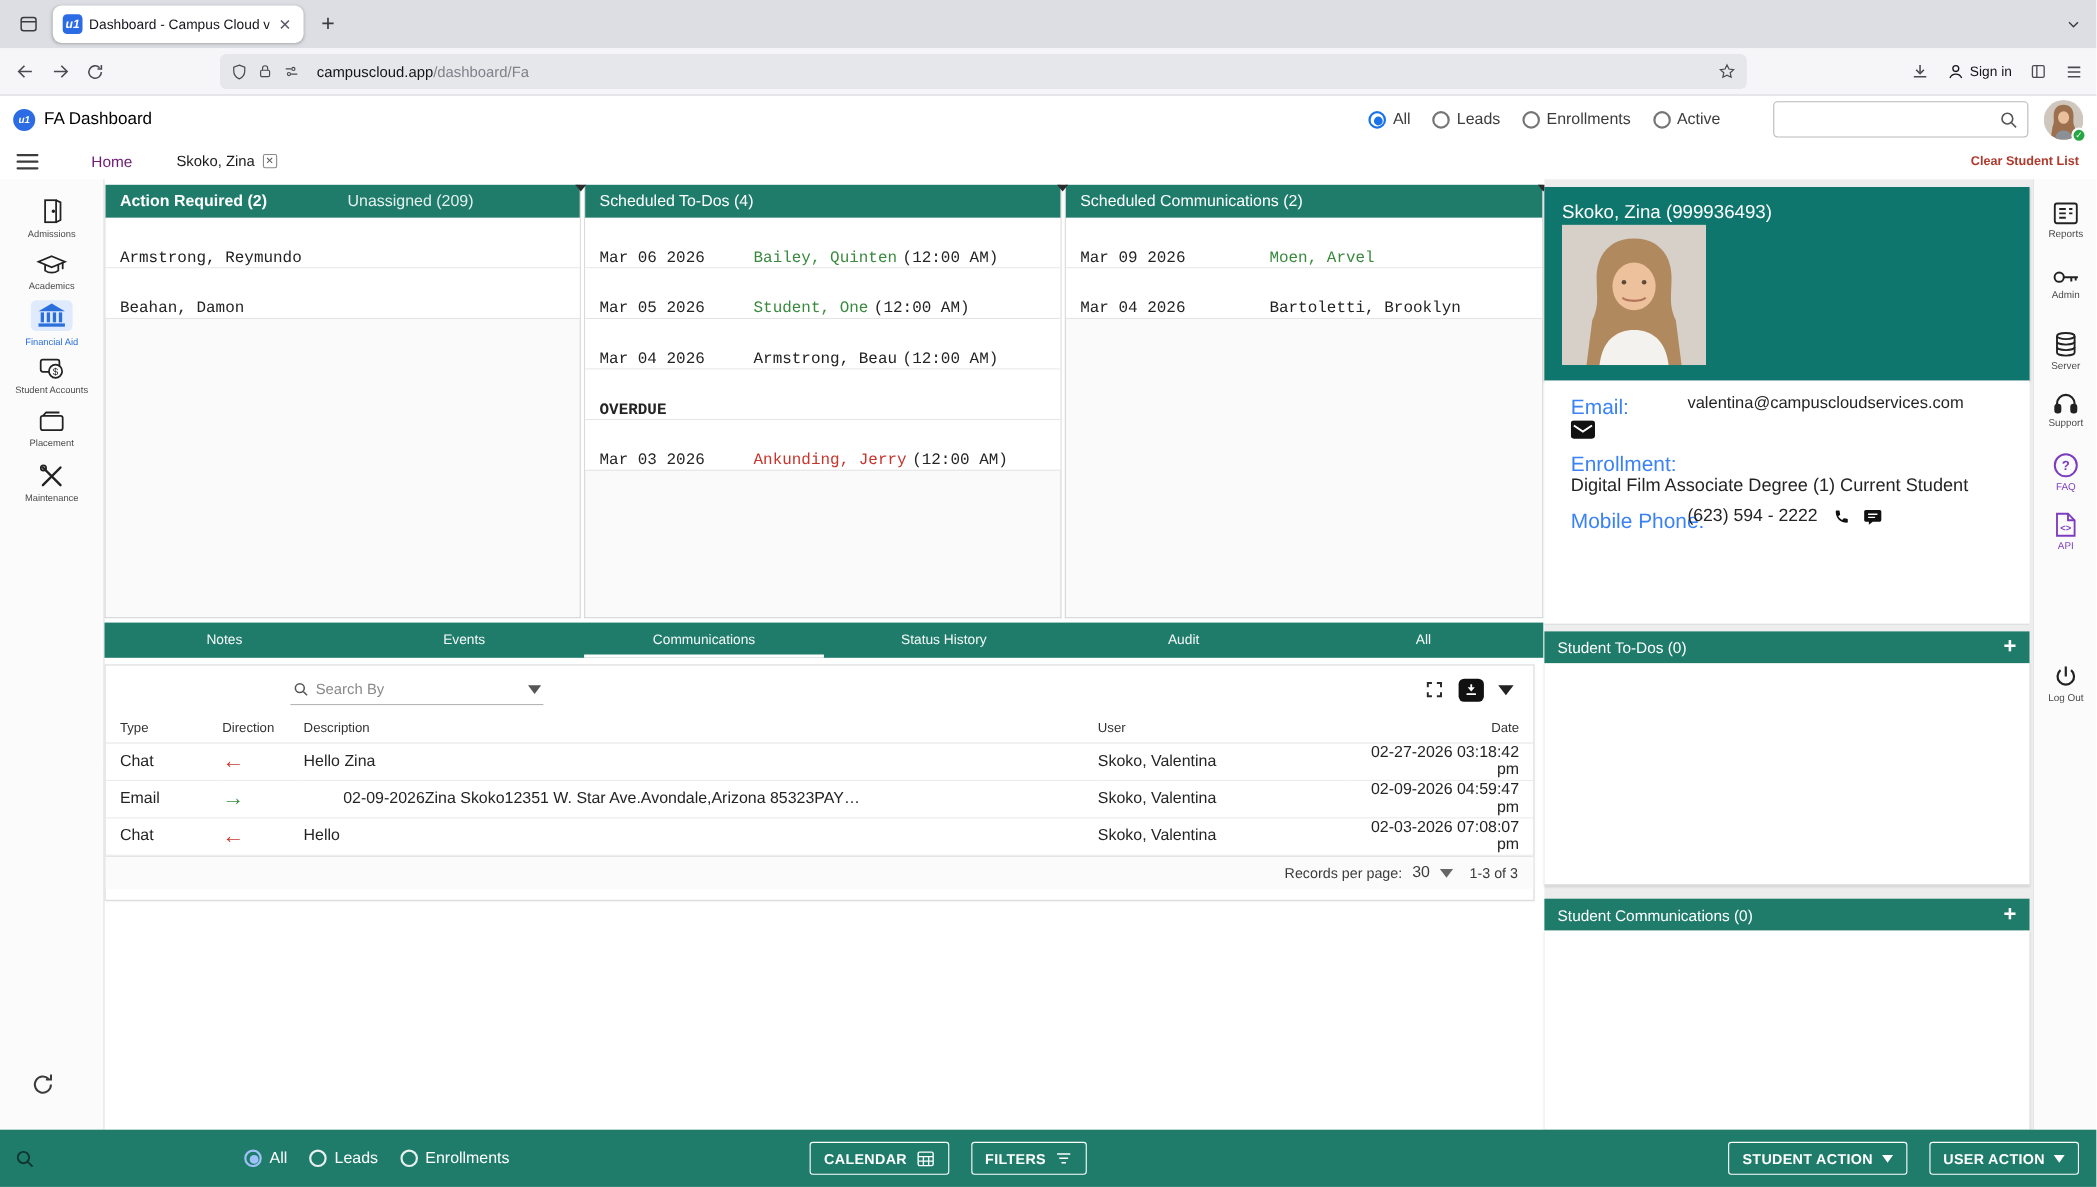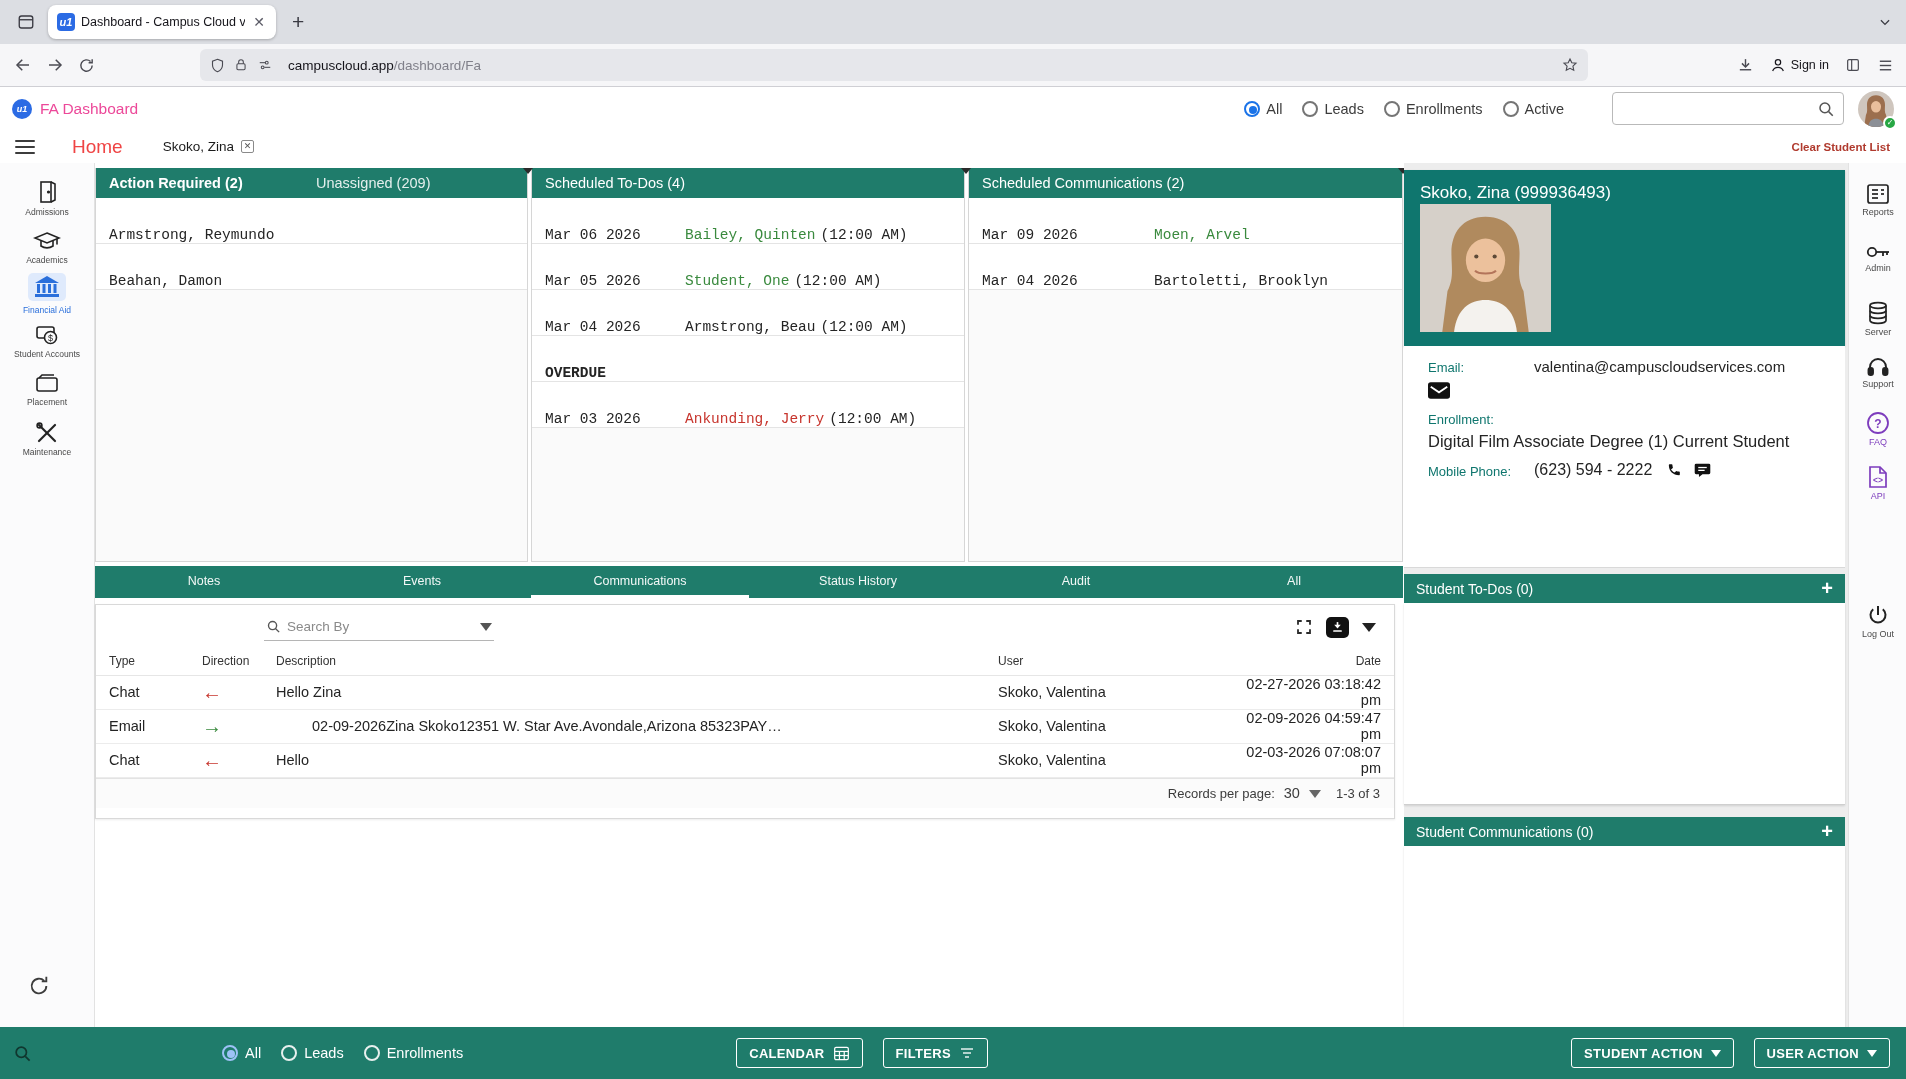--- a/index.html
+++ b/index.html
@@ -30,7 +30,7 @@
   
   .app-header { position:absolute; top:87px; left:0; right:0; height:43px; background:#fff; display:flex; align-items:center; }
   .app-logo { width:20px; height:20px; border-radius:50%; background:#2b6be4; color:#fff; font-size:9px; font-weight:bold; font-style:italic; display:flex; align-items:center; justify-content:center; margin-left:12px; }
-  .app-title { font-size:15.5px; color:#ec4899; margin-left:8px; }
+  .app-title { font-size:15.5px; color:#000000; margin-left:8px; }
   .scope-group { display:flex; align-items:center; gap:8px; margin-left:auto; font-size:14.5px; color:#3c3c3c; }
   .radio { width:16px; height:16px; border:2px solid #757575; border-radius:50%; position:relative; flex:none; }
   .radio.sel { border-color:#1a73e8; }

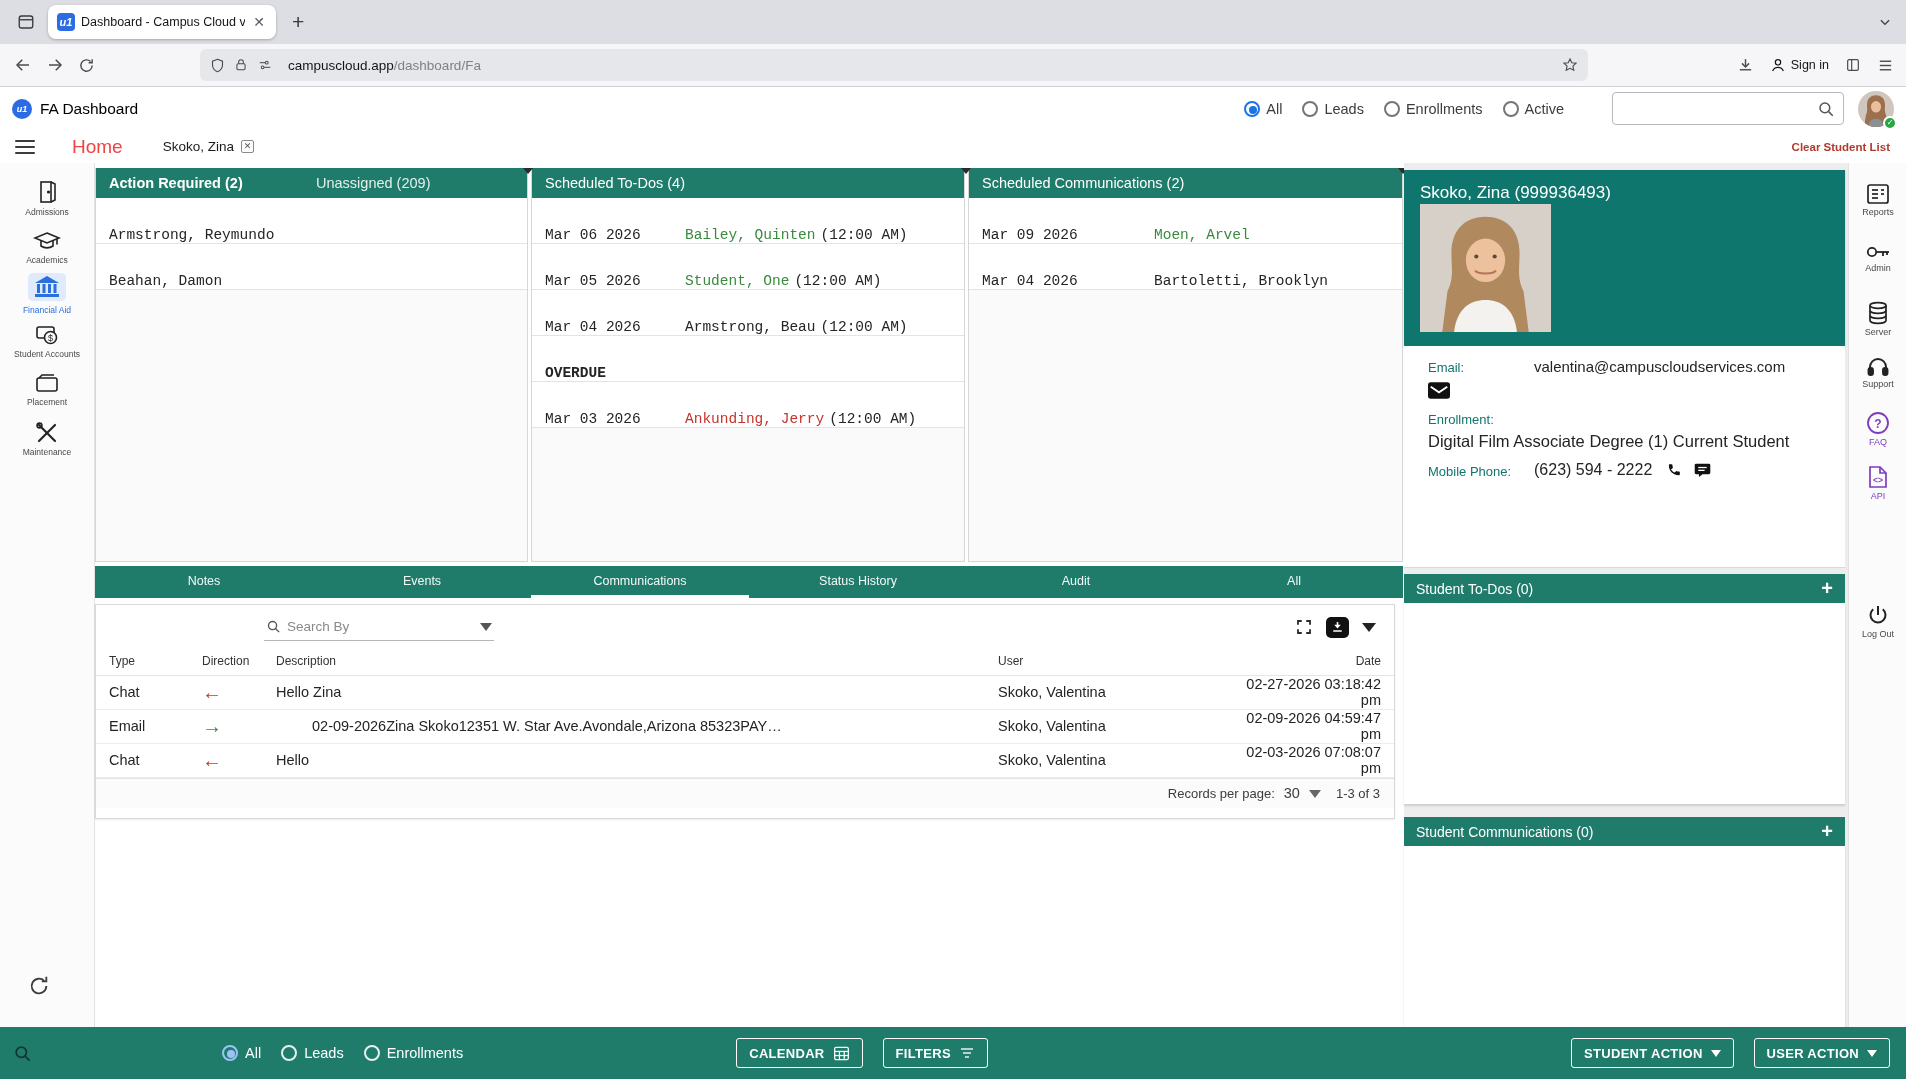--- a/index.html
+++ b/index.html
@@ -46,7 +46,7 @@
   .subheader { position:absolute; top:130px; left:0; right:0; height:33px; background:#fff; display:flex; align-items:center; }
   .burger { margin-left:15px; width:20px; }
   .burger div { height:2px; background:#3c3c3c; margin:4px 0; border-radius:1px; }
-  .crumb-home { font-size:19px; color:#ef4444; margin-left:37px; }
+  .crumb-home { font-size:14px; color:#701a75; margin-left:48px; }
   .crumb-student { font-size:13.5px; color:#1b1b1b; margin-left:40px; display:flex; align-items:center; gap:7px; }
   .close-box { width:13px; height:13px; border:1px solid #8a8a8a; border-radius:2px; font-size:9px; line-height:11px; text-align:center; color:#555; }
   .clear-list { margin-left:auto; margin-right:16px; font-size:11.5px; font-weight:bold; color:#b03a2e; }

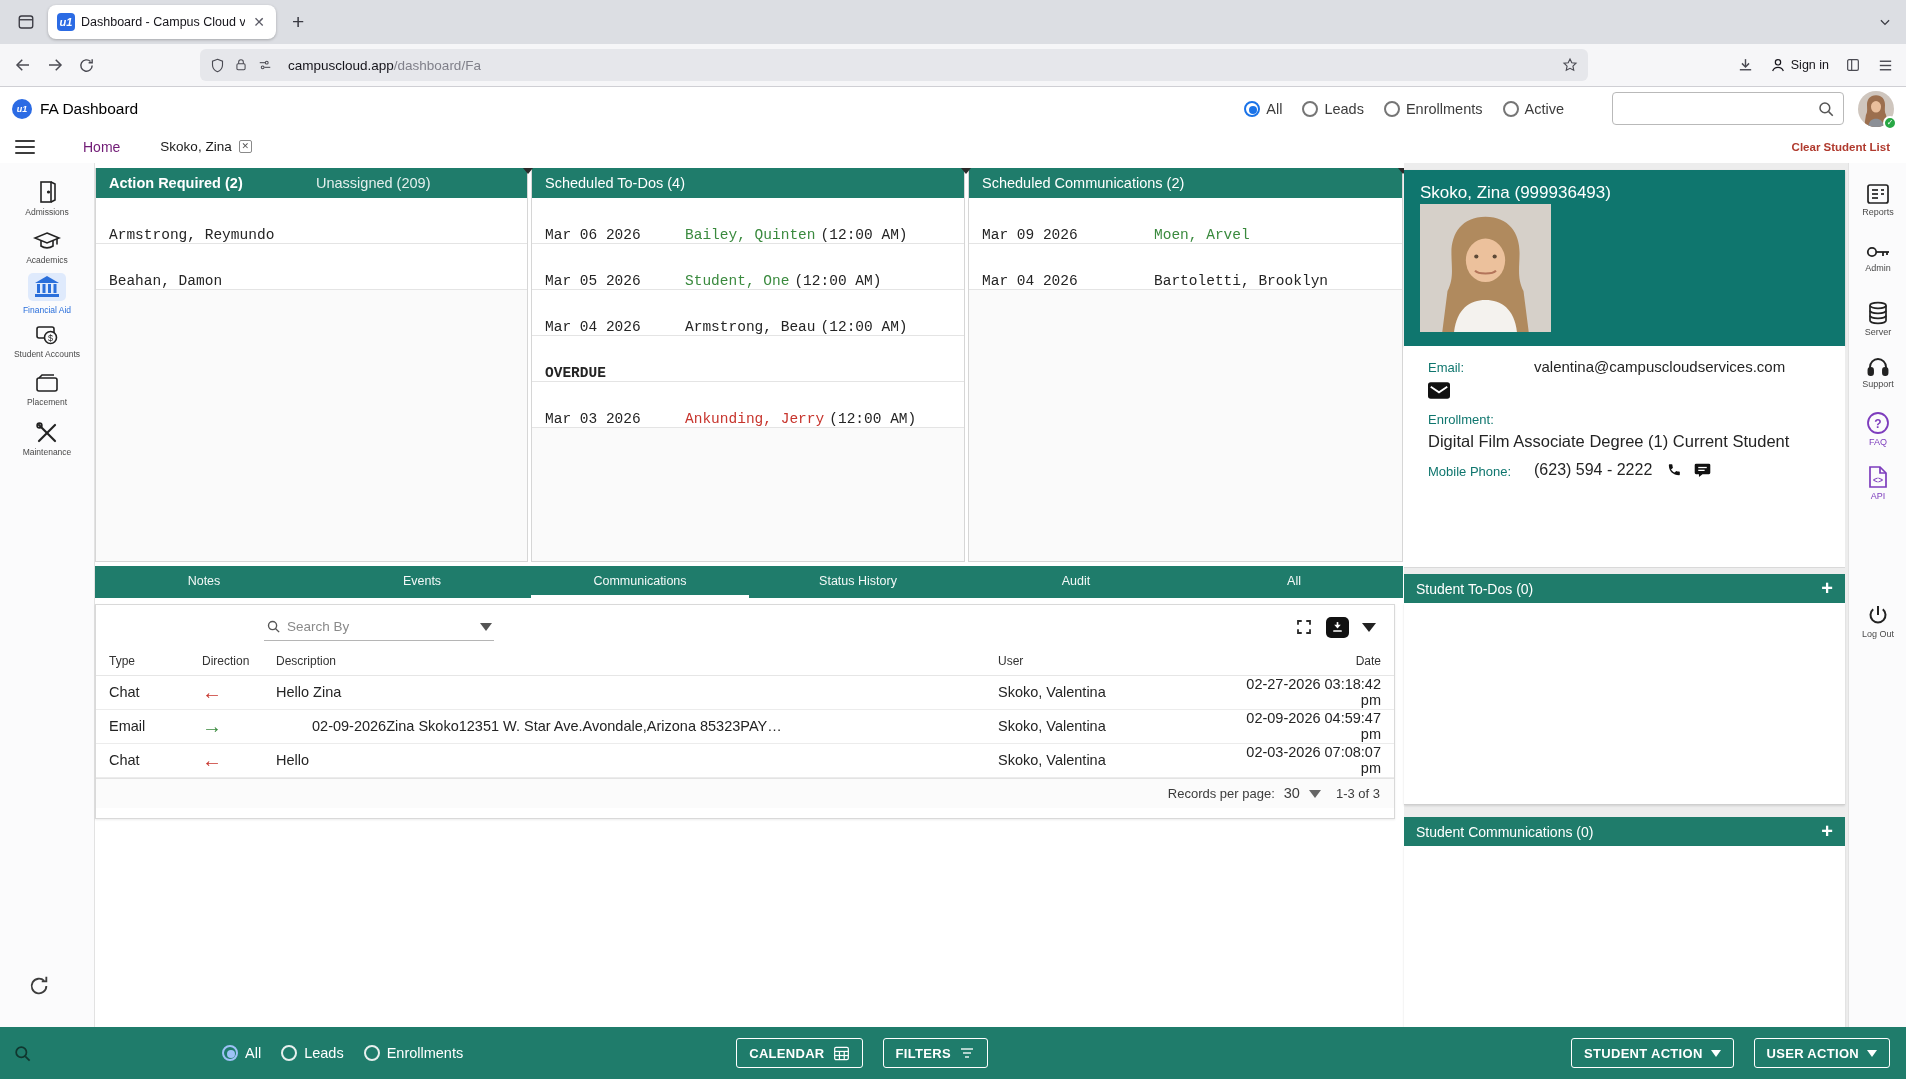--- a/index.html
+++ b/index.html
@@ -119,7 +119,7 @@
   .stu-name { color:#fff; font-size:17px; padding:13px 0 0 16px; }
   .stu-photo { position:absolute; left:16px; top:34px; width:131px; height:128px; overflow:hidden; }
   .stu-details { position:absolute; top:183px; left:0; width:441px; height:222px; background:#fff; border-bottom:1px solid #d9d9d9; }
-  .lblrow { position:absolute; font-size:13px; color:#0f766e; }
+  .lblrow { position:absolute; font-size:19px; color:#3b82f6; }
   .valrow { position:absolute; font-size:15px; color:#242424; }
   .stu-bar { position:absolute; left:0; width:441px; height:29px; background:#1f7c6b; color:#fff; font-size:14px; display:flex; align-items:center; padding:4px 12px; }
   .stu-bar .plus { margin-left:auto; font-size:20px; font-weight:bold; }

